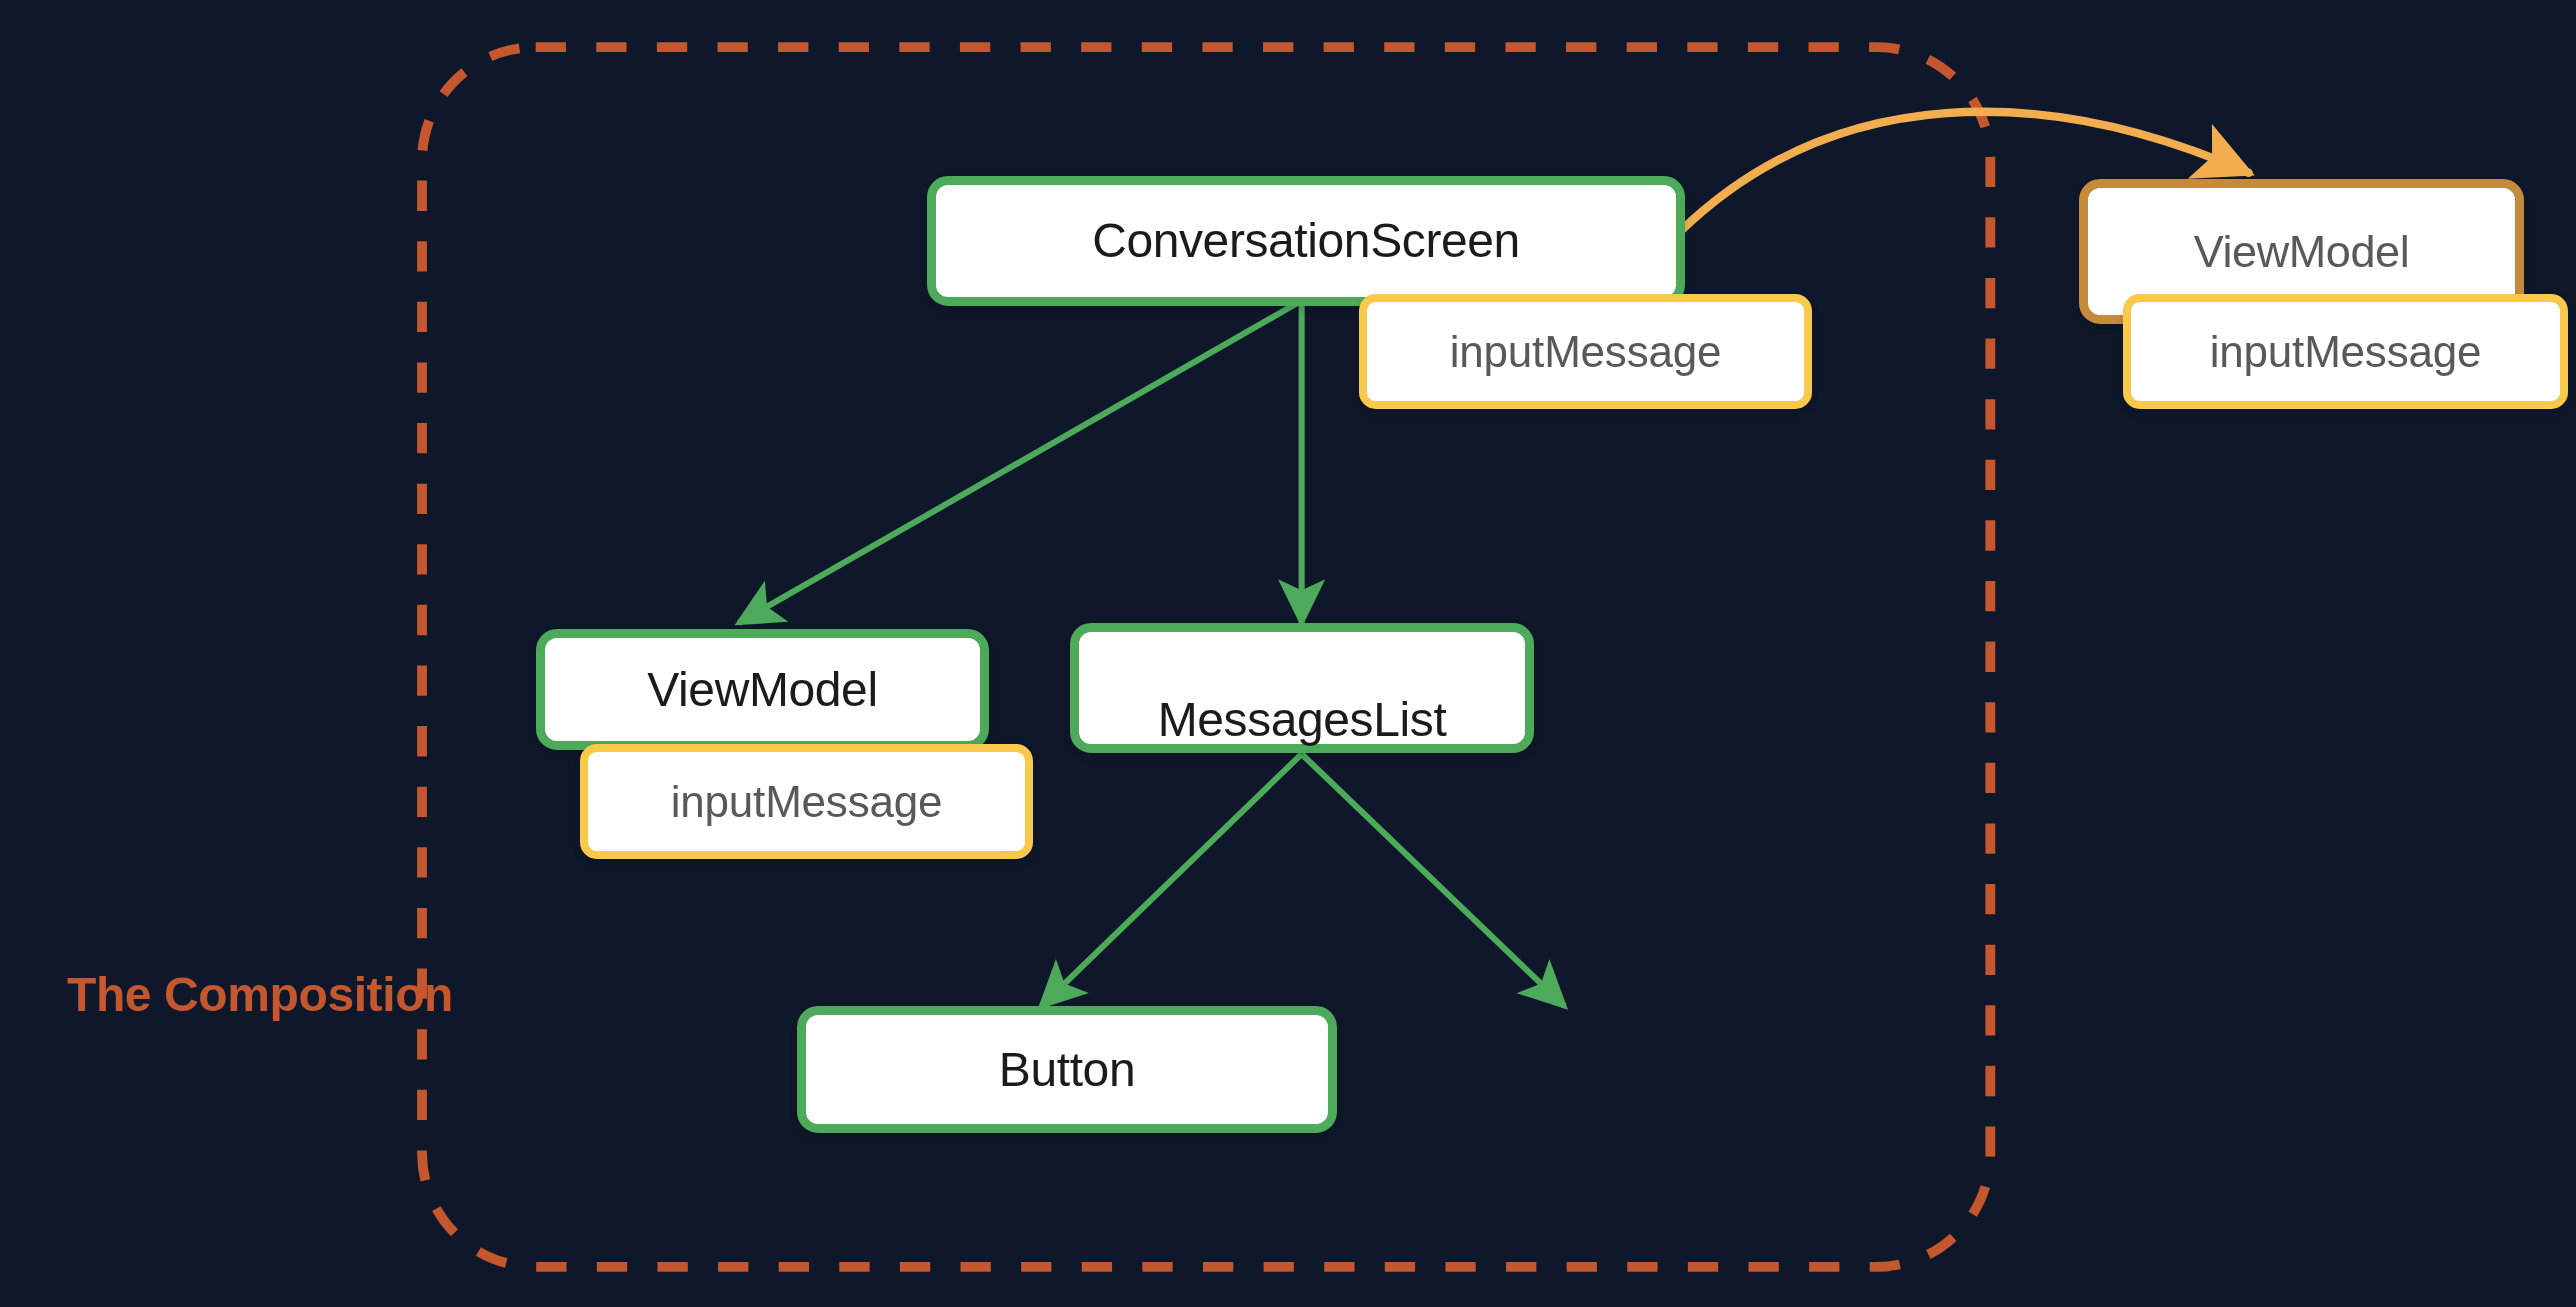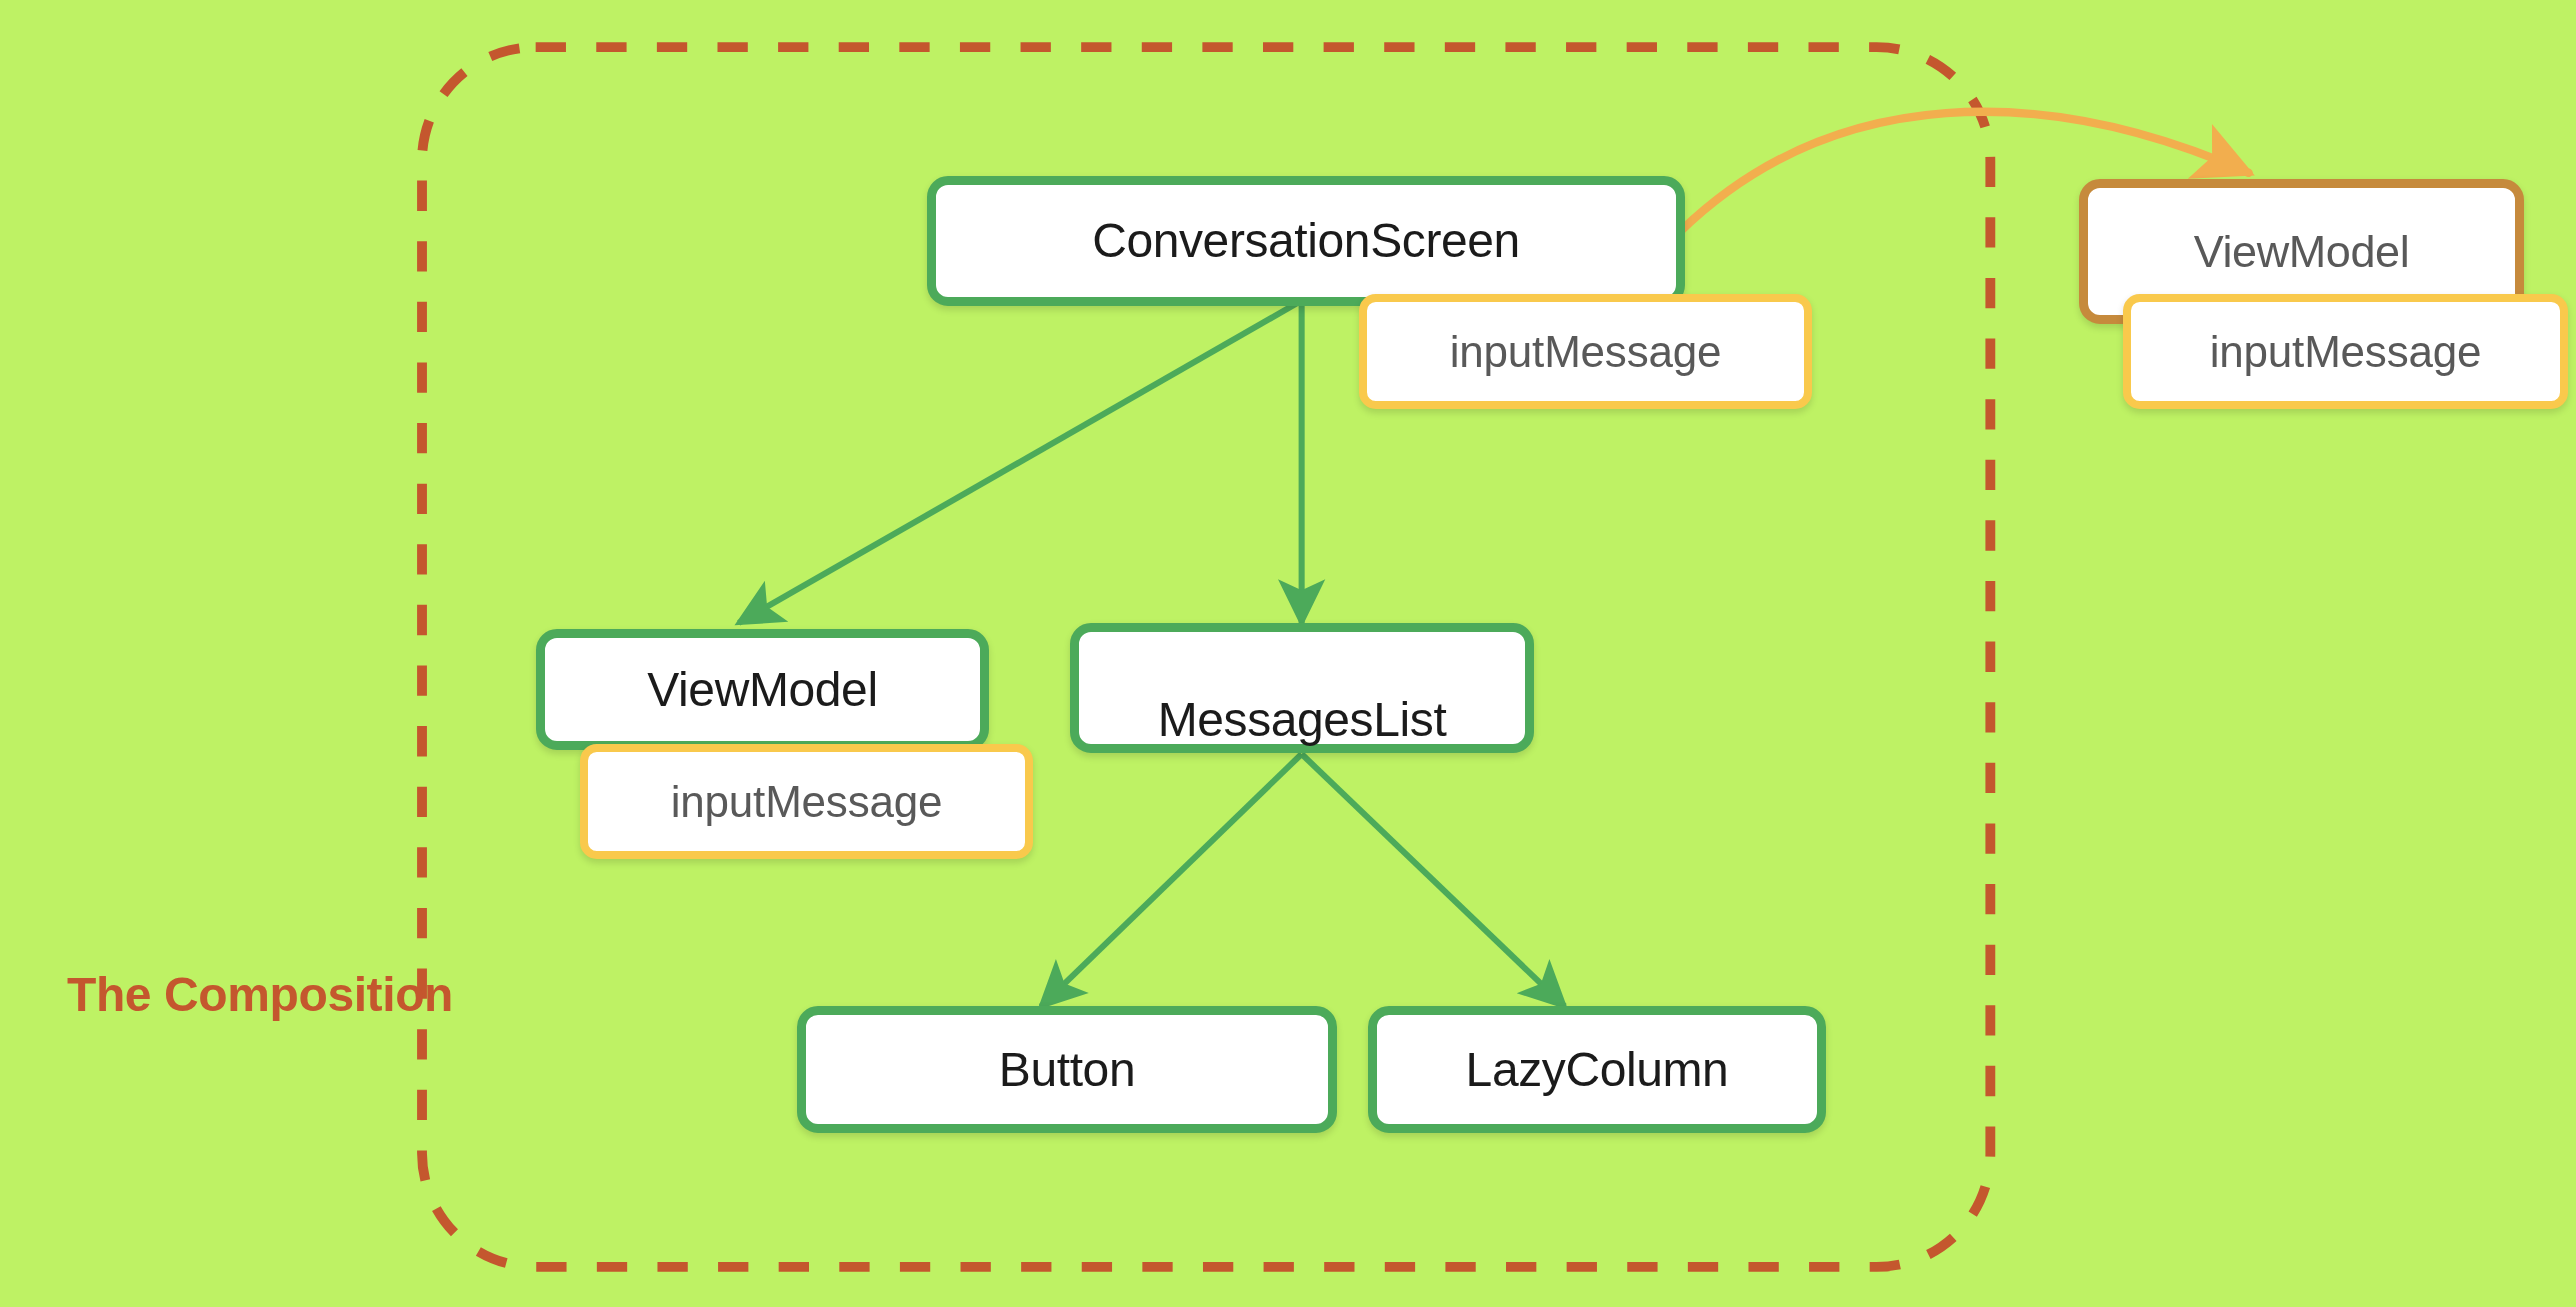--- a/index.html
+++ b/index.html
@@ -15,7 +15,7 @@
     position: relative;
     width: 2576px;
     height: 1308px;
-    background: #bef264;
+    background: #0f172a;
     overflow: hidden;
   }
   

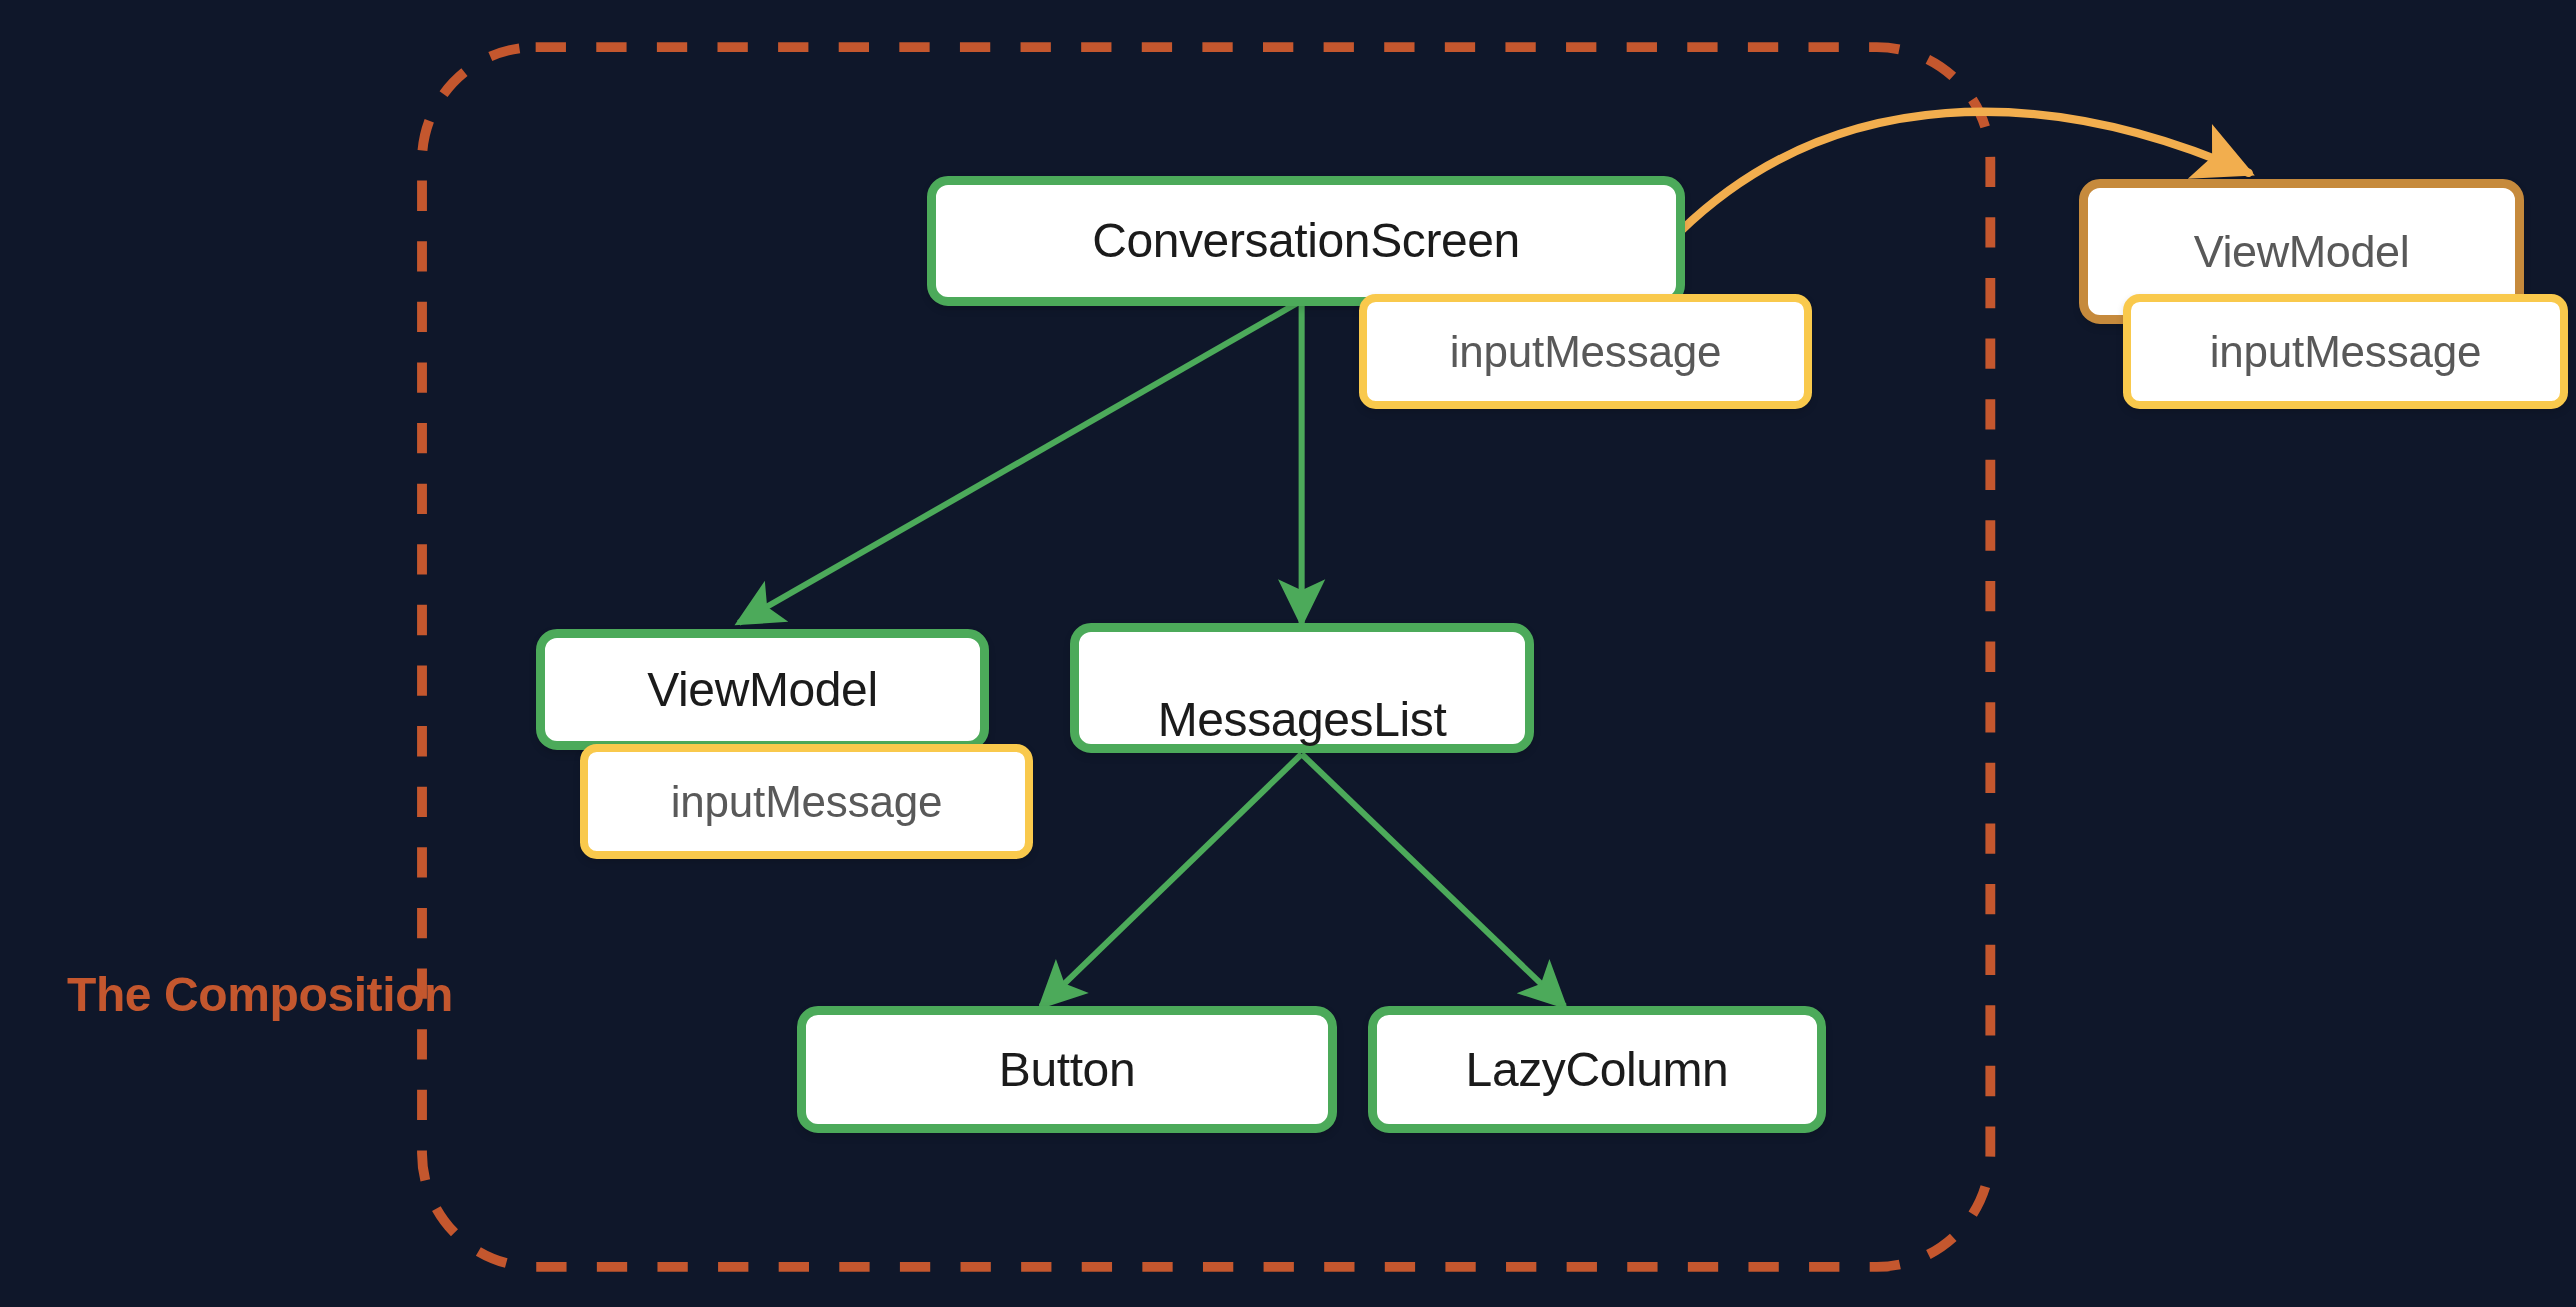--- a/index.html
+++ b/index.html
@@ -153,9 +153,6 @@
     <span class="label">Button</span>
   </div>
 
-  <div class="node composable layer-box" style="left:1368px; top:1006px; width:458px; height:127px;">
-    <span class="label">LazyColumn</span>
-  </div>
 
   <div id="composition-caption">The Composition</div>
 

